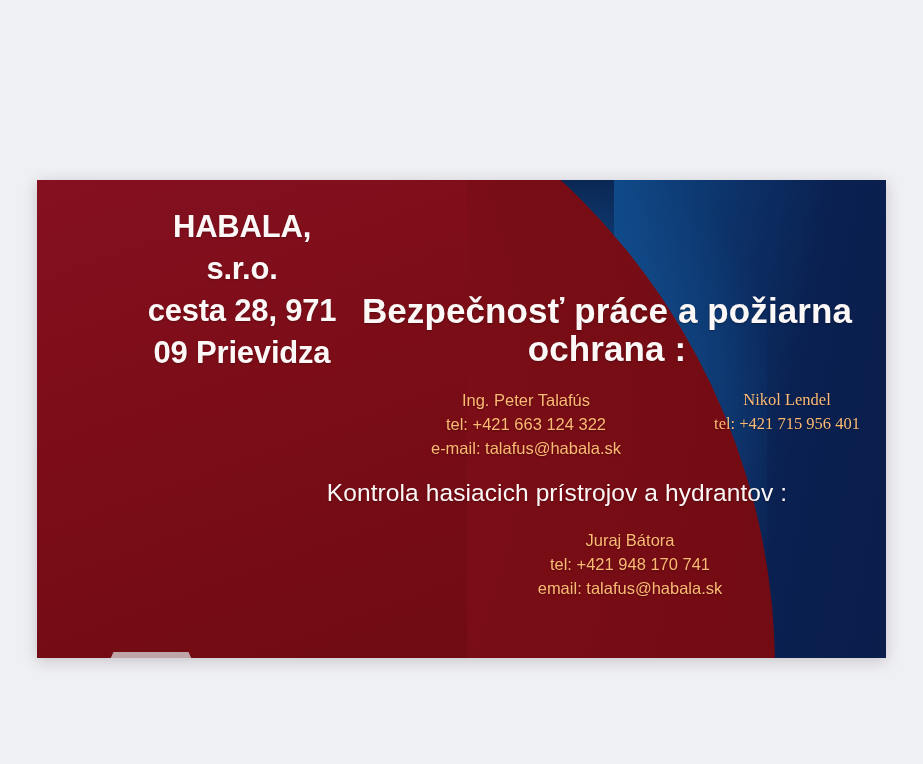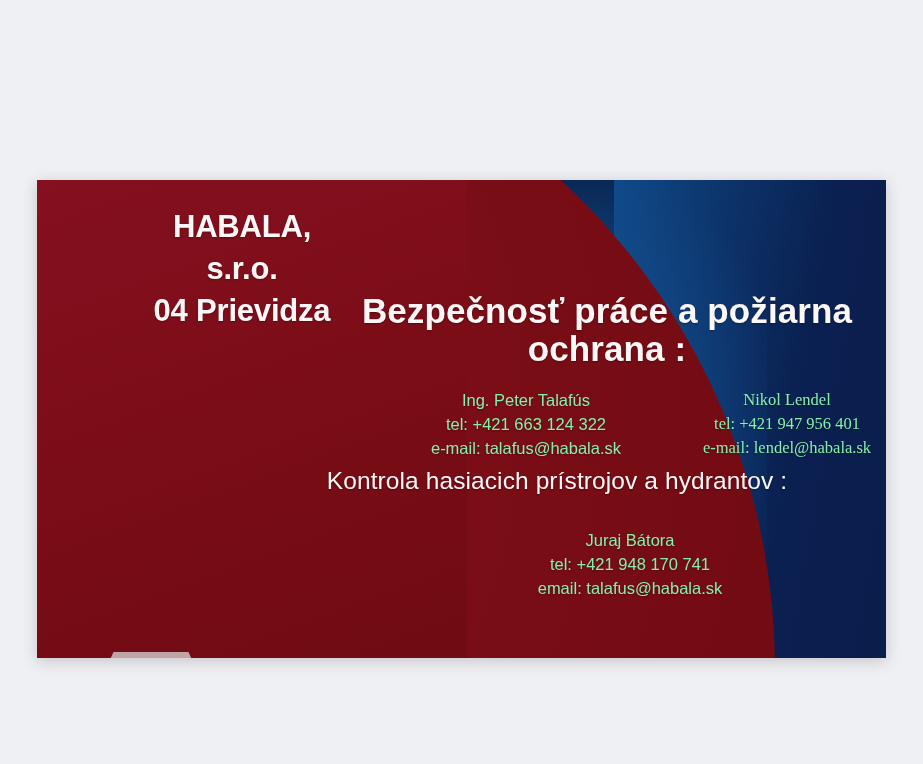--- a/index.html
+++ b/index.html
@@ -140,6 +140,7 @@
     <div class="txt" id="company">
       <div>HABALA,</div>
       <div>s.r.o.</div>
+      <div>cesta 28, 971</div>
       <div>04 Prievidza</div>
     </div>
 

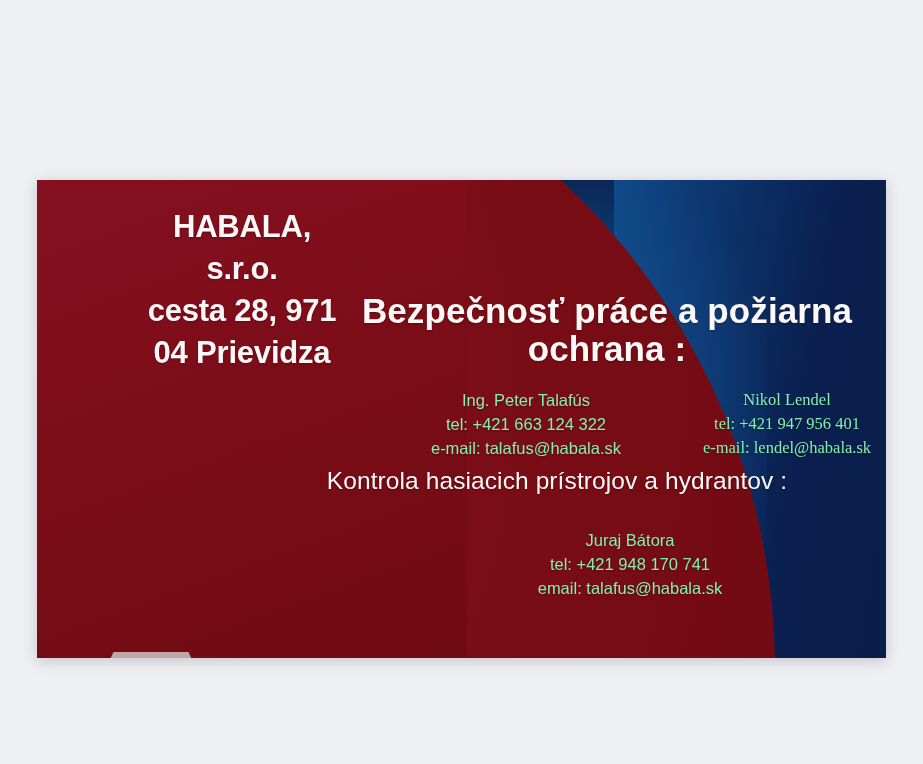--- a/index.html
+++ b/index.html
@@ -141,7 +141,7 @@
       <div>HABALA,</div>
       <div>s.r.o.</div>
       <div>cesta 28, 971</div>
-      <div>04 Prievidza</div>
+      <div>09 Prievidza</div>
     </div>
 
     <div class="txt" id="heading-1">Bezpečnosť práce a požiarna ochrana :</div>

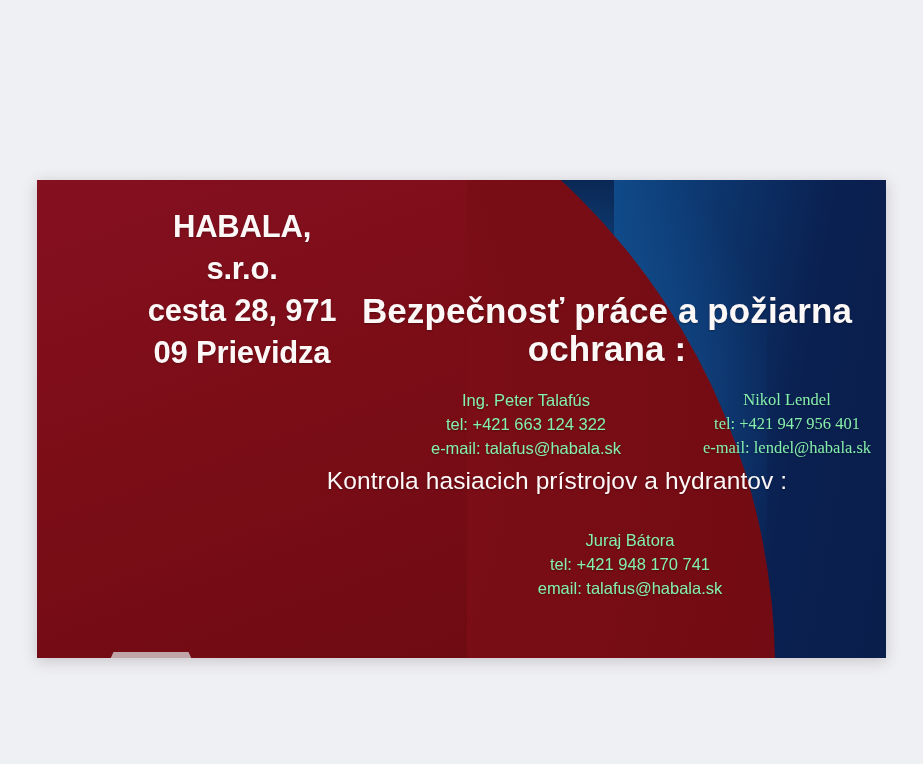--- a/index.html
+++ b/index.html
@@ -99,7 +99,7 @@
     text-align:center;
     font-size:16.5px;
     line-height:24px;
-    color:#86efac;
+    color:#fdba74;
     text-shadow:0 1px 2px rgba(0,0,0,0.3);
   }
   #contact-talafus { left:354px; top:208px; width:270px; }

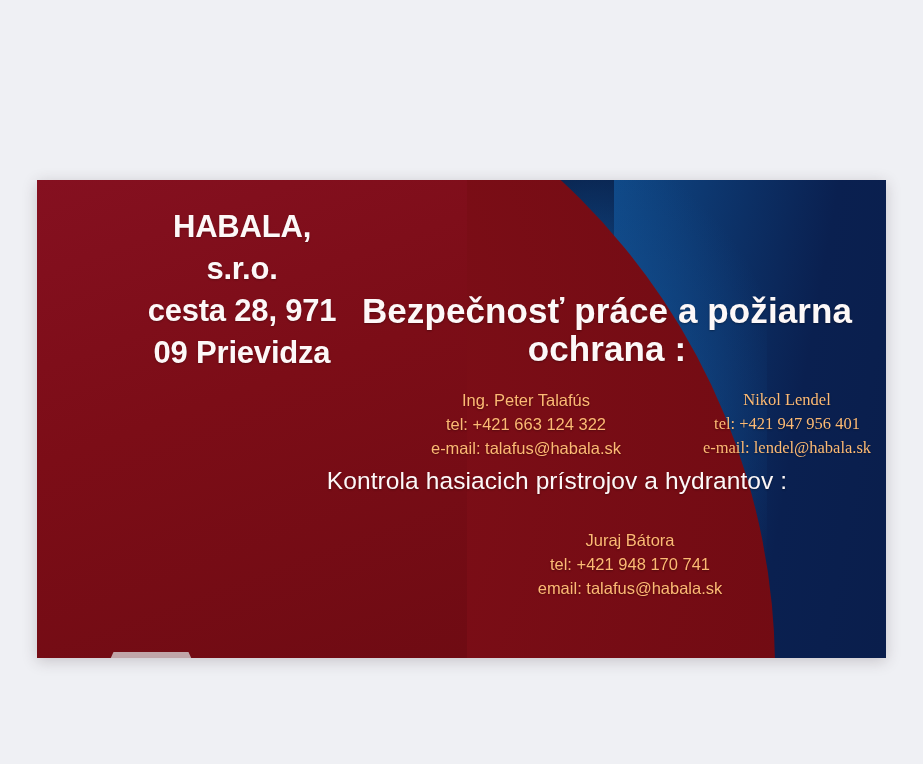--- a/index.html
+++ b/index.html
@@ -154,7 +154,7 @@
 
     <div class="contact" id="contact-lendel">
       <span class="nm">Nikol Lendel</span>
-      <span class="tl">tel: +421 947 956 401</span>
+      <span class="tl">tel: +421 715 956 401</span>
       <span class="em">e-mail: lendel@habala.sk</span>
     </div>
 

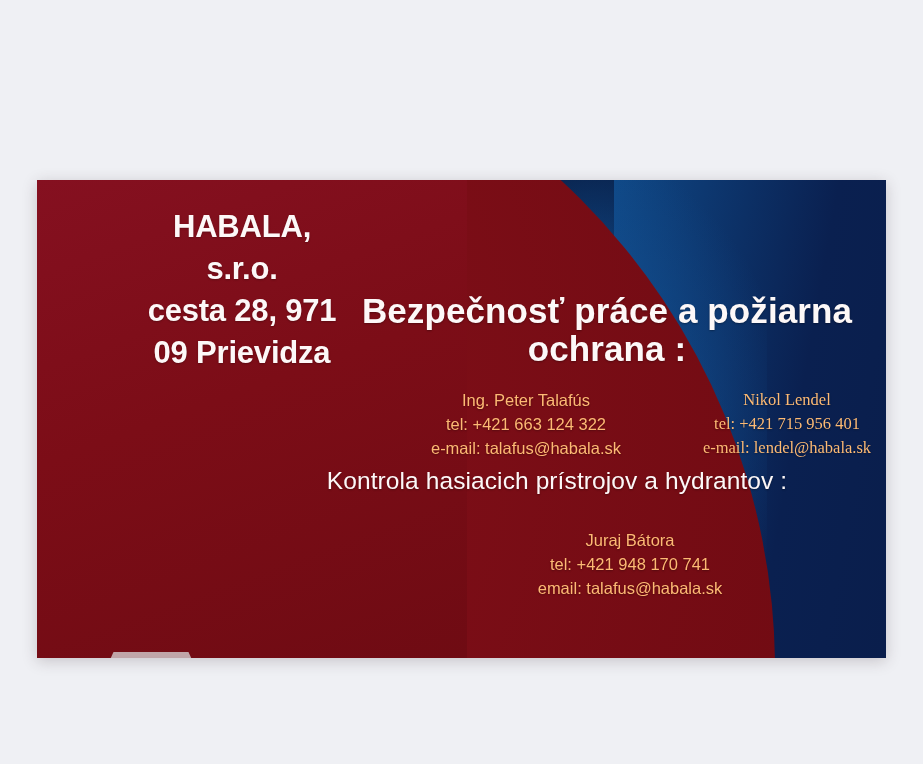--- a/index.html
+++ b/index.html
@@ -155,7 +155,6 @@
     <div class="contact" id="contact-lendel">
       <span class="nm">Nikol Lendel</span>
       <span class="tl">tel: +421 715 956 401</span>
-      <span class="em">e-mail: lendel@habala.sk</span>
     </div>
 
     <div class="txt" id="heading-2">Kontrola hasiacich prístrojov a hydrantov :</div>

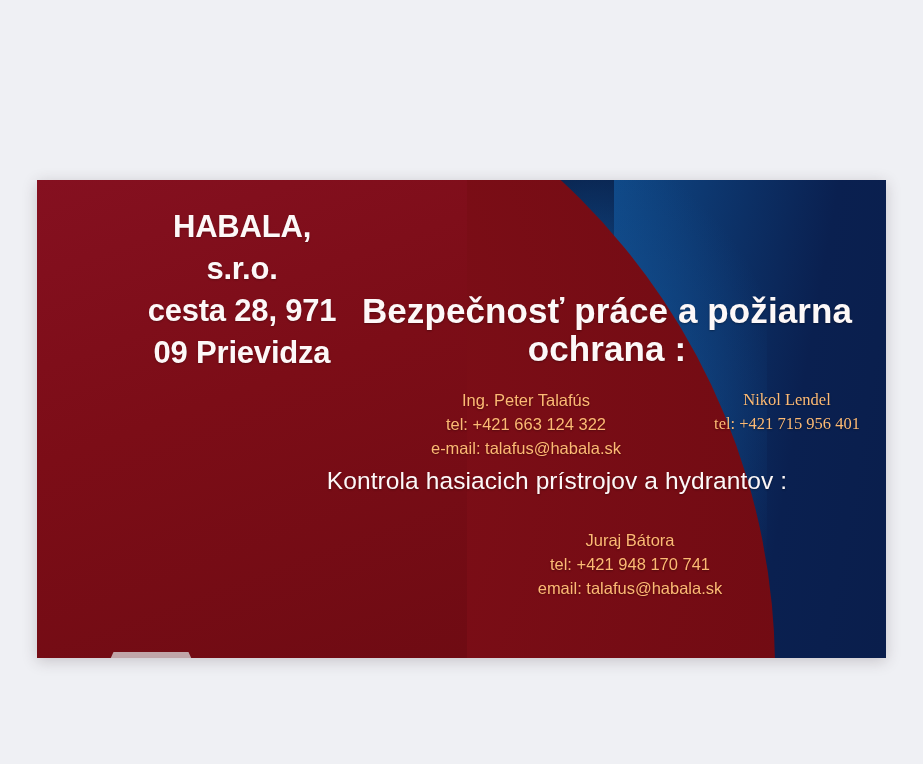--- a/index.html
+++ b/index.html
@@ -107,7 +107,7 @@
   #contact-batora  { left:458px; top:348px; width:270px; }
 
   #heading-2 {
-    left:190px; top:284px; width:660px;
+    left:190px; top:296px; width:660px;
     text-align:center;
     font-size:24.5px;
     line-height:34px;

